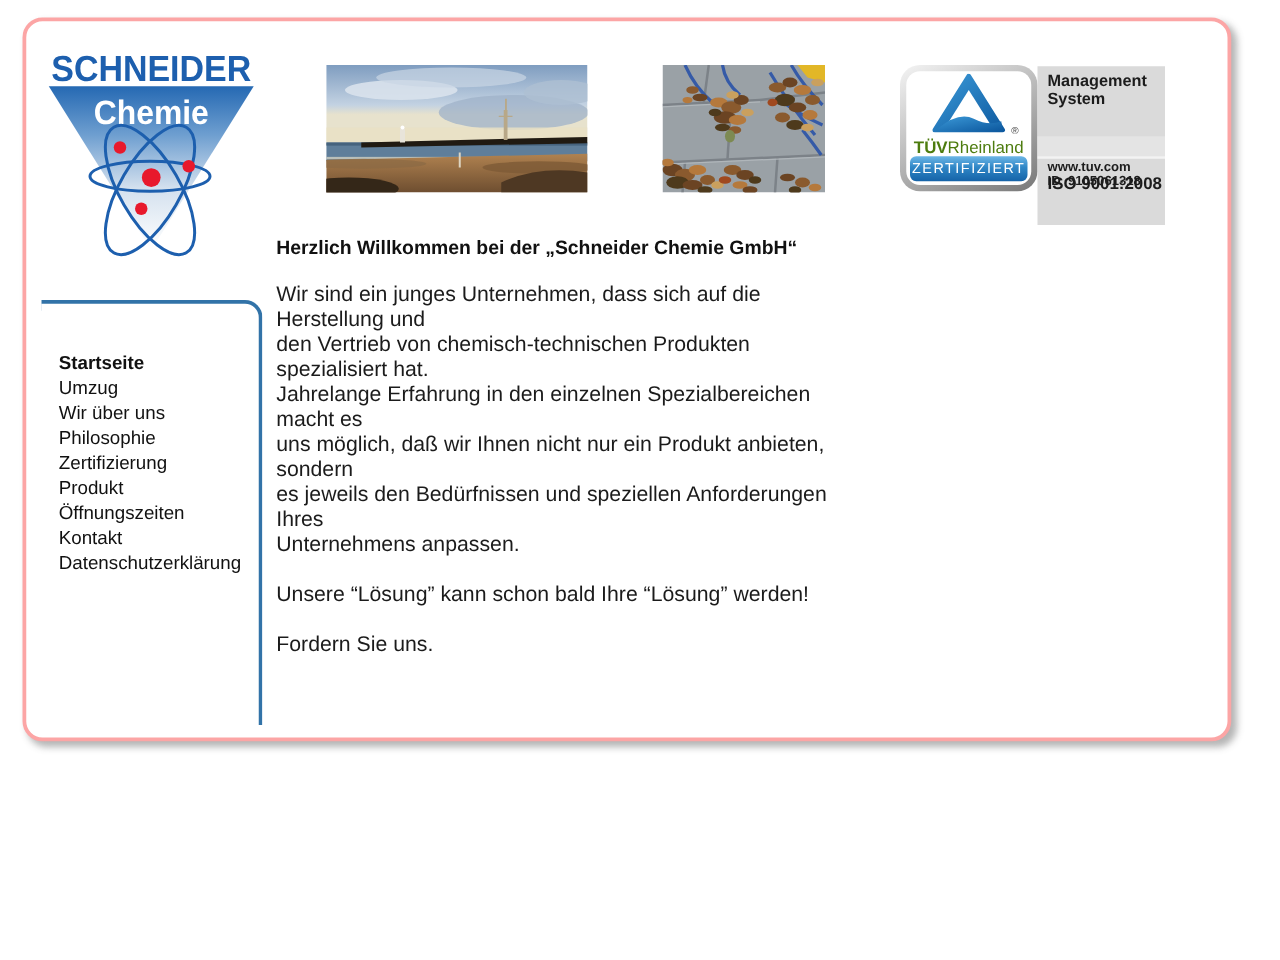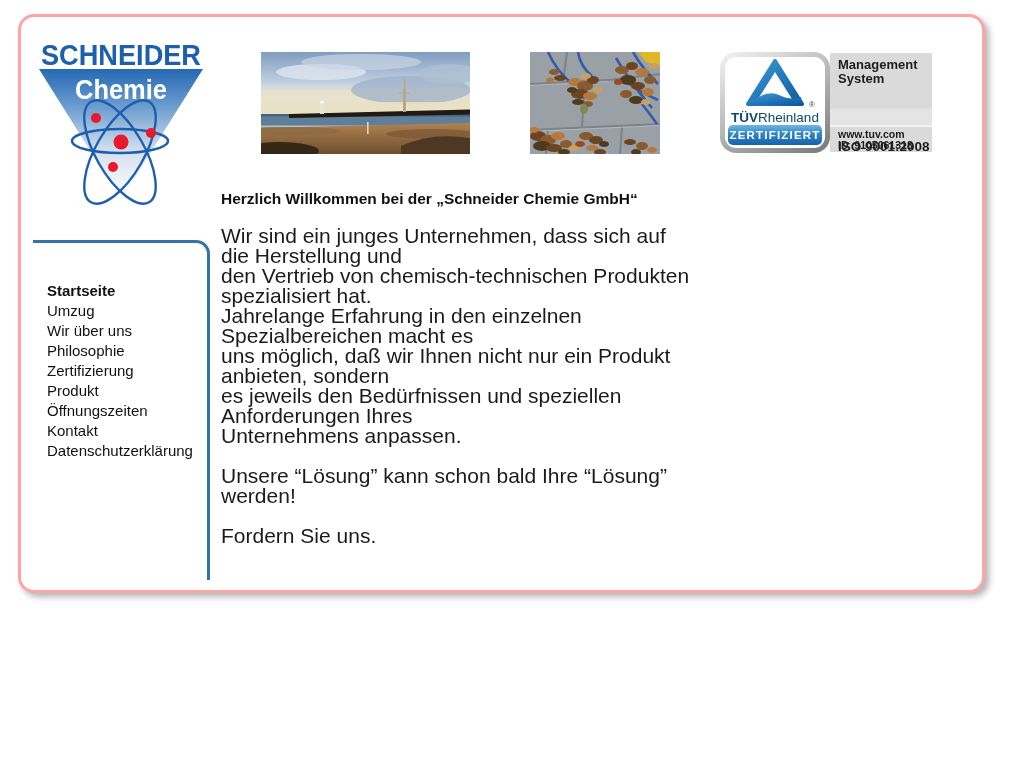--- a/index.html
+++ b/index.html
@@ -54,7 +54,7 @@
     text-align: center; line-height: 20px;
   }
   .tuv-right {
-    position: absolute; left: 110px; top: 1px; width: 102px; height: 99px;
+    position: absolute; left: 110px; top: 1px; width: 102px; height: 127px;
     background: #dadada;
   }
   .tuv-right .band { position: absolute; left: 0; top: 56px; width: 100%; height: 16px; background: #e4e4e4; }

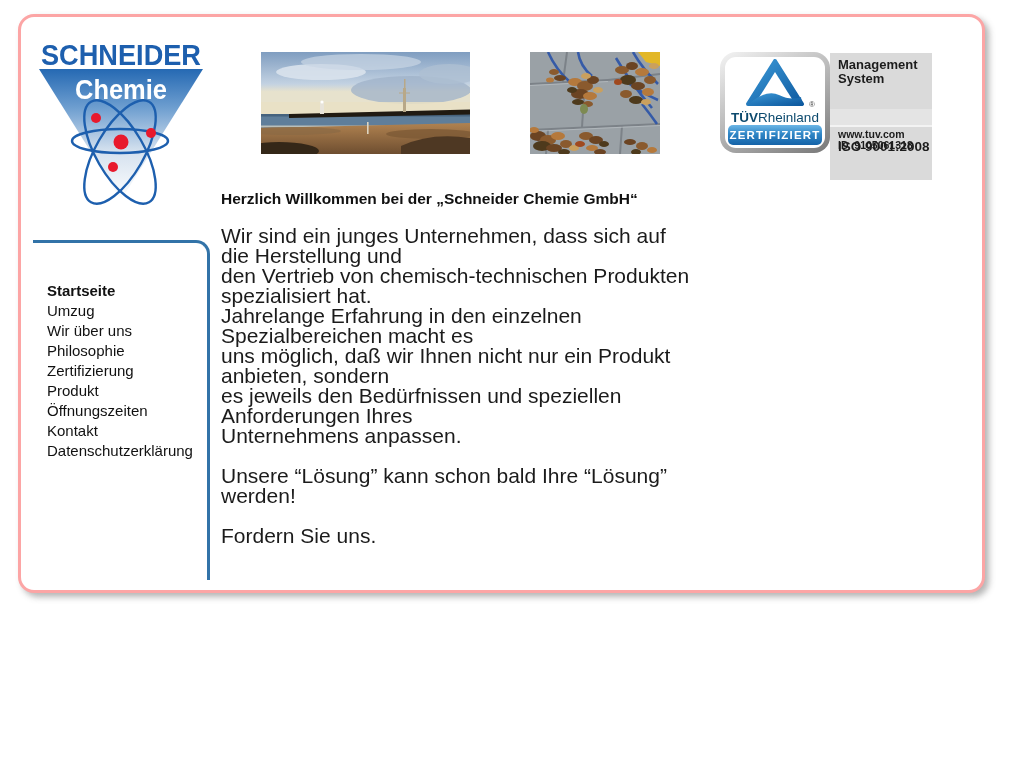--- a/index.html
+++ b/index.html
@@ -42,7 +42,7 @@
   .tuv-triangle { position: absolute; left: 20px; top: 2px; }
   .tuv-brand {
     position: absolute; left: 0; top: 53px; width: 100%;
-    text-align: center; font-size: 13.5px; color: #0c4a6e; white-space: nowrap;
+    text-align: center; font-size: 13.5px; color: #4d7c0f; white-space: nowrap;
   }
   .tuv-brand .b { font-weight: bold; }
   .tuv-reg { position: absolute; left: 84px; top: 43px; font-size: 8px; color: #444; }

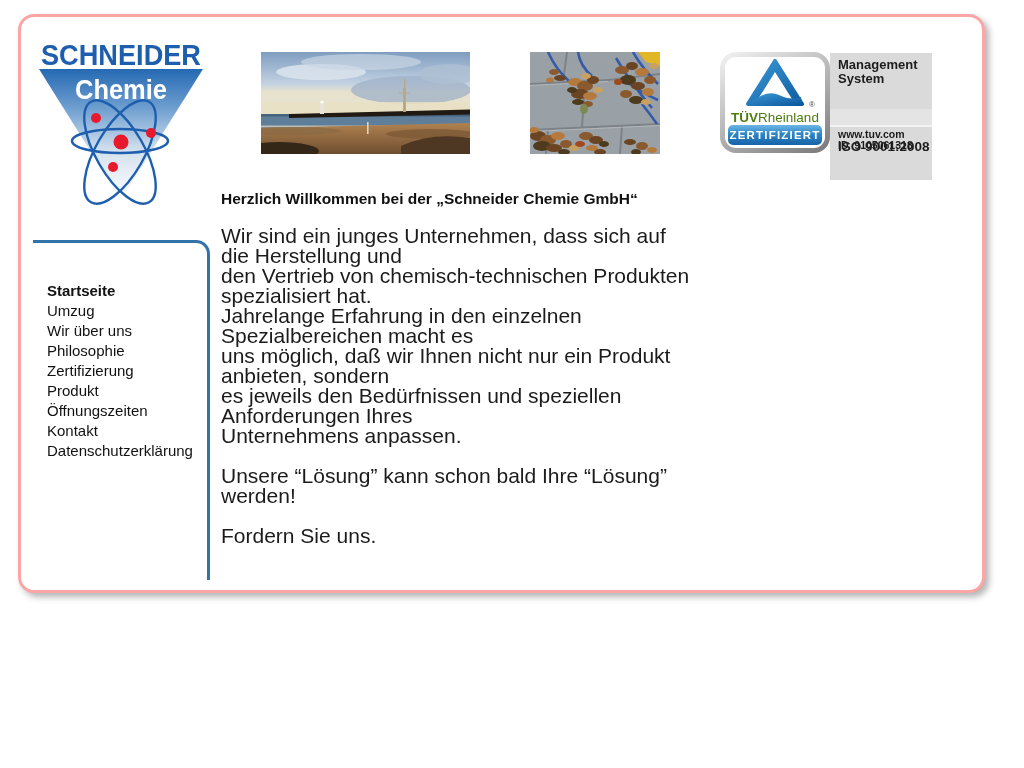--- a/index.html
+++ b/index.html
@@ -50,7 +50,7 @@
     position: absolute; left: 3px; right: 3px; bottom: 3px; height: 20px;
     border-radius: 5px;
     background: linear-gradient(#6cb6e6 0%, #2f86c6 45%, #1563a8 100%);
-    color: #ffffff; font-weight: bold; font-size: 11.5px; letter-spacing: 1.2px;
+    color: #ffffff; font-weight: normal; font-size: 11.5px; letter-spacing: 1.2px;
     text-align: center; line-height: 20px;
   }
   .tuv-right {

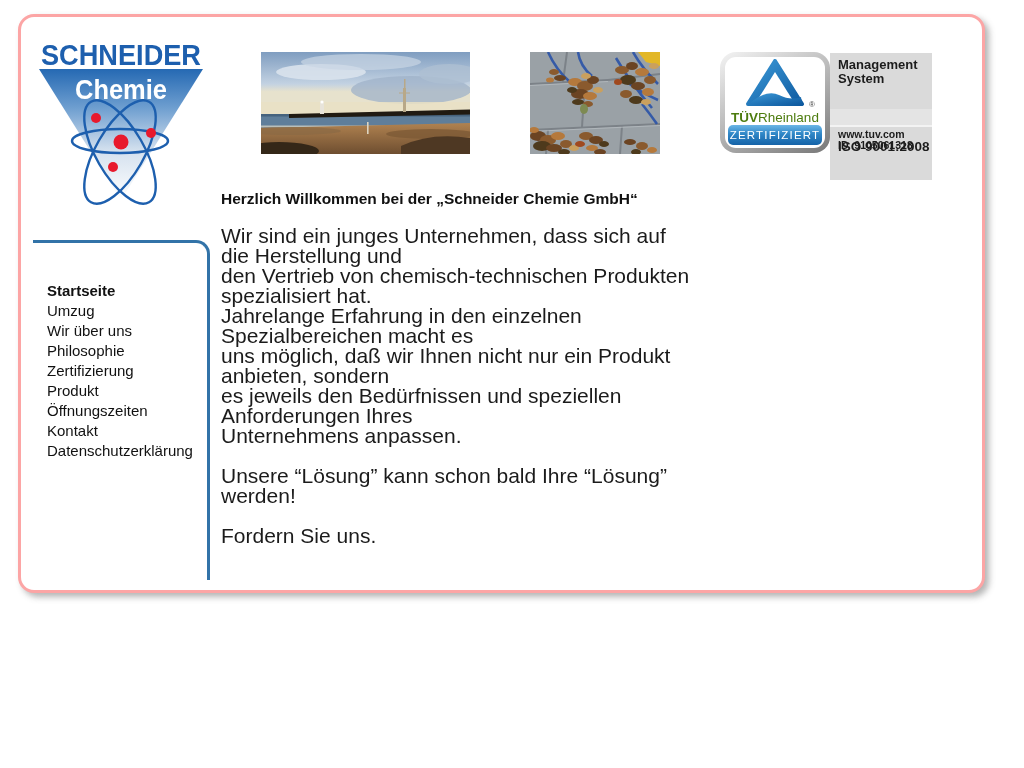--- a/index.html
+++ b/index.html
@@ -87,7 +87,7 @@
     font-weight: bold; color: #111111;
   }
   .content p {
-    margin: 0 0 20px 0; font-size: 21px; line-height: 20px;
+    margin: 0 0 20px 0; font-size: 17px; line-height: 20px;
     color: #1b1b1b; white-space: pre-line;
   }
 </style>

